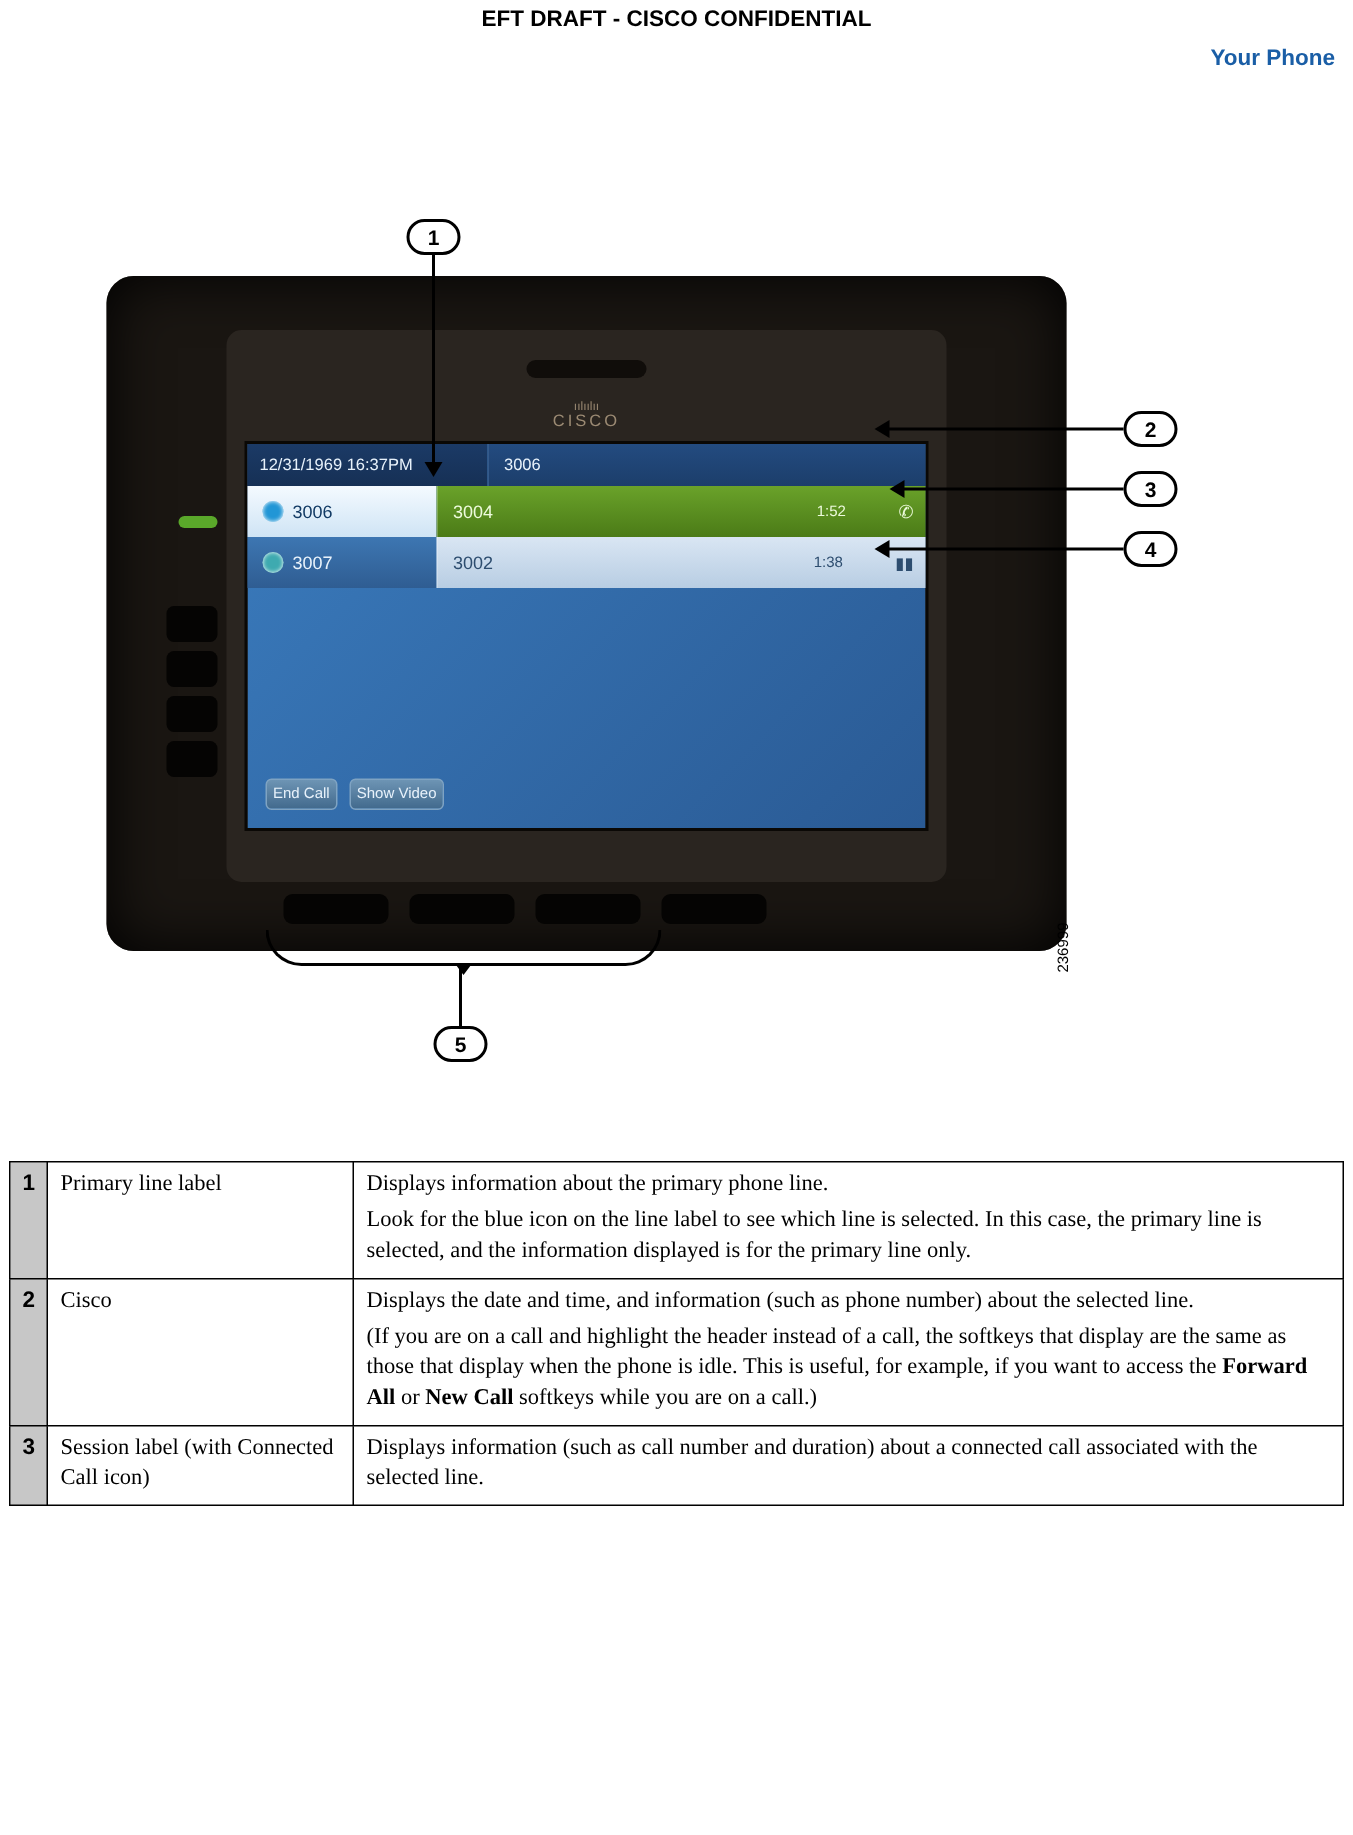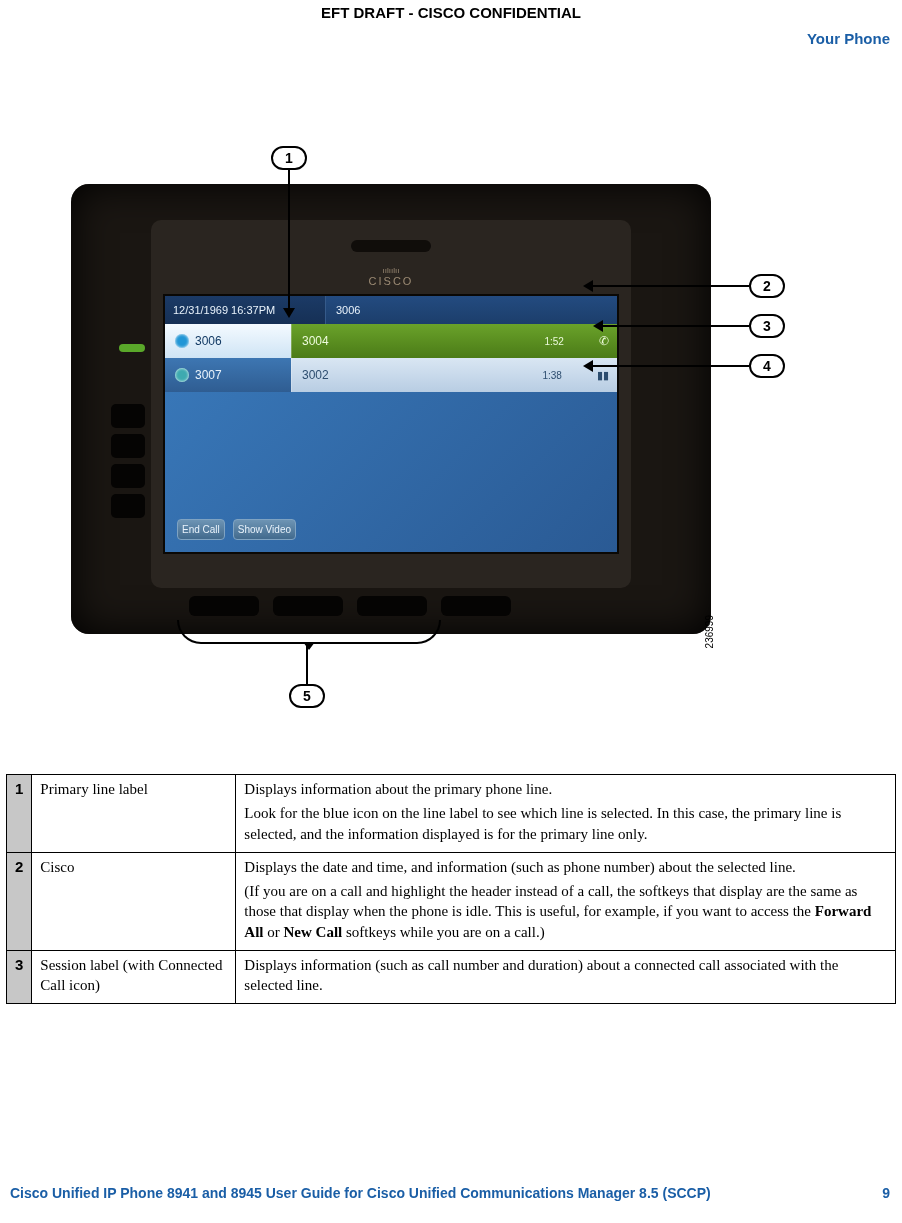--- a/index.html
+++ b/index.html
@@ -424,10 +424,6 @@
   </tbody>
     </table>
 
-  <div class="footer">
-    <span>Cisco Unified IP Phone 8941 and 8945 User Guide for Cisco Unified Communications Manager 8.5 (SCCP)</span>
-    <span>9</span>
-  </div>
 
 </div>
 

